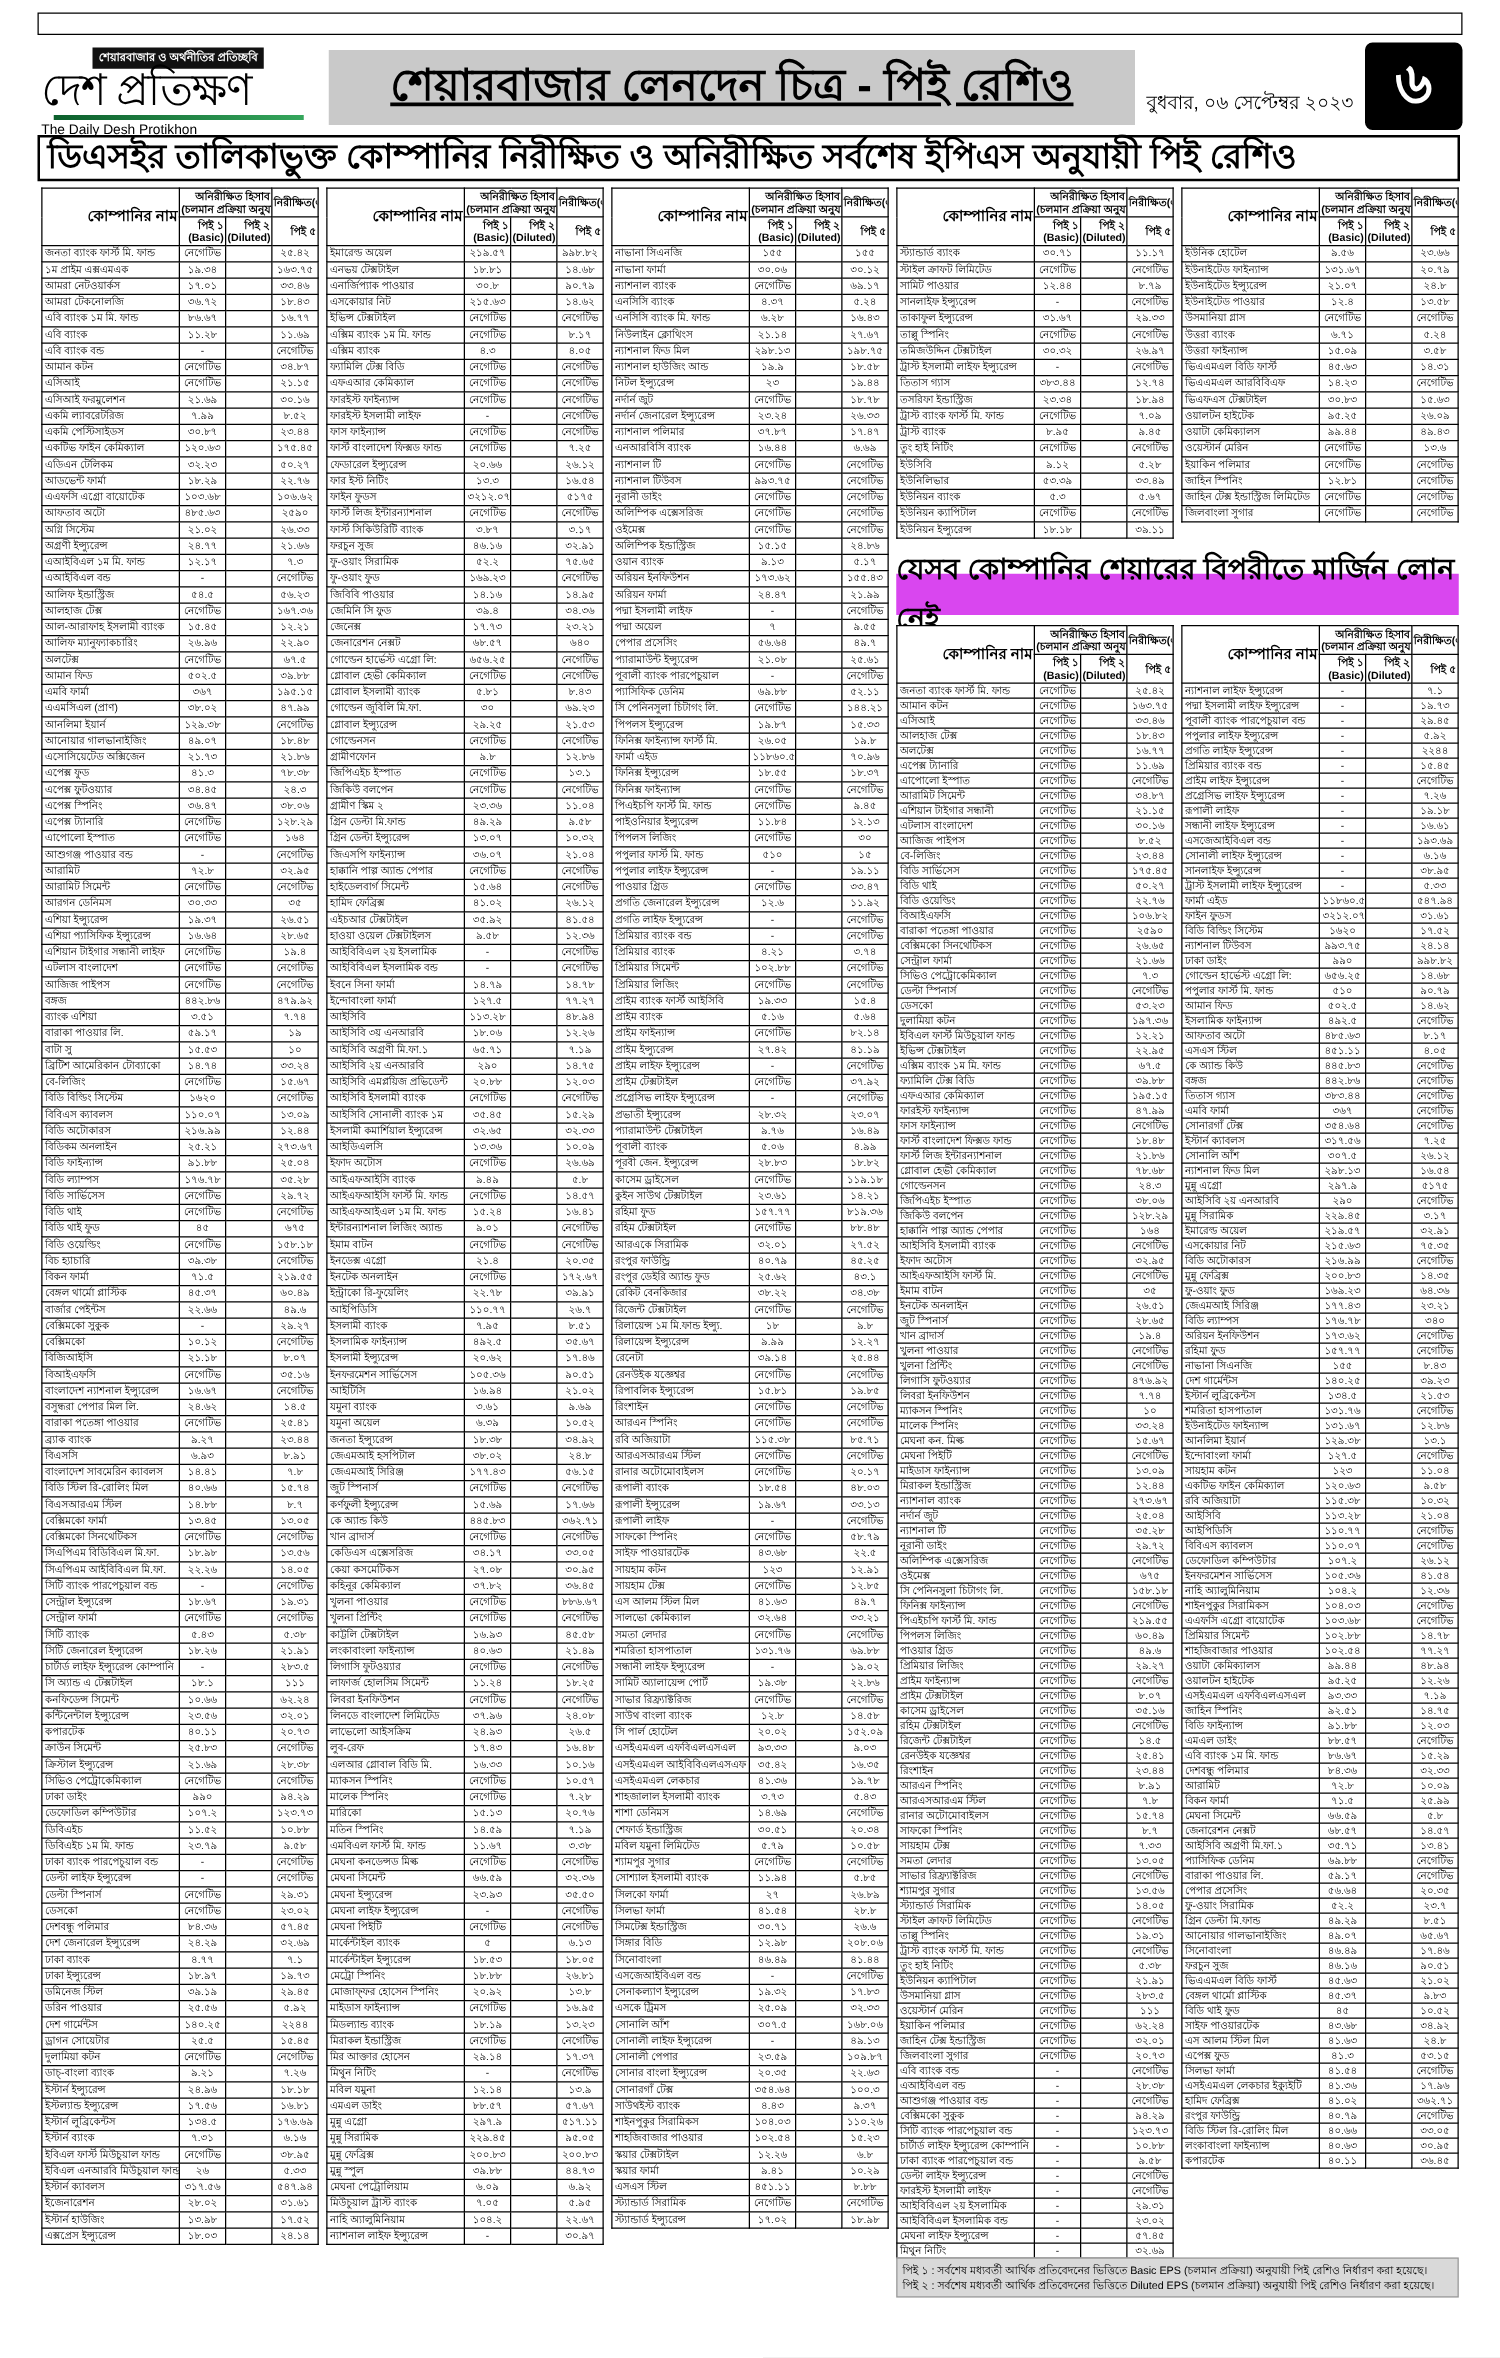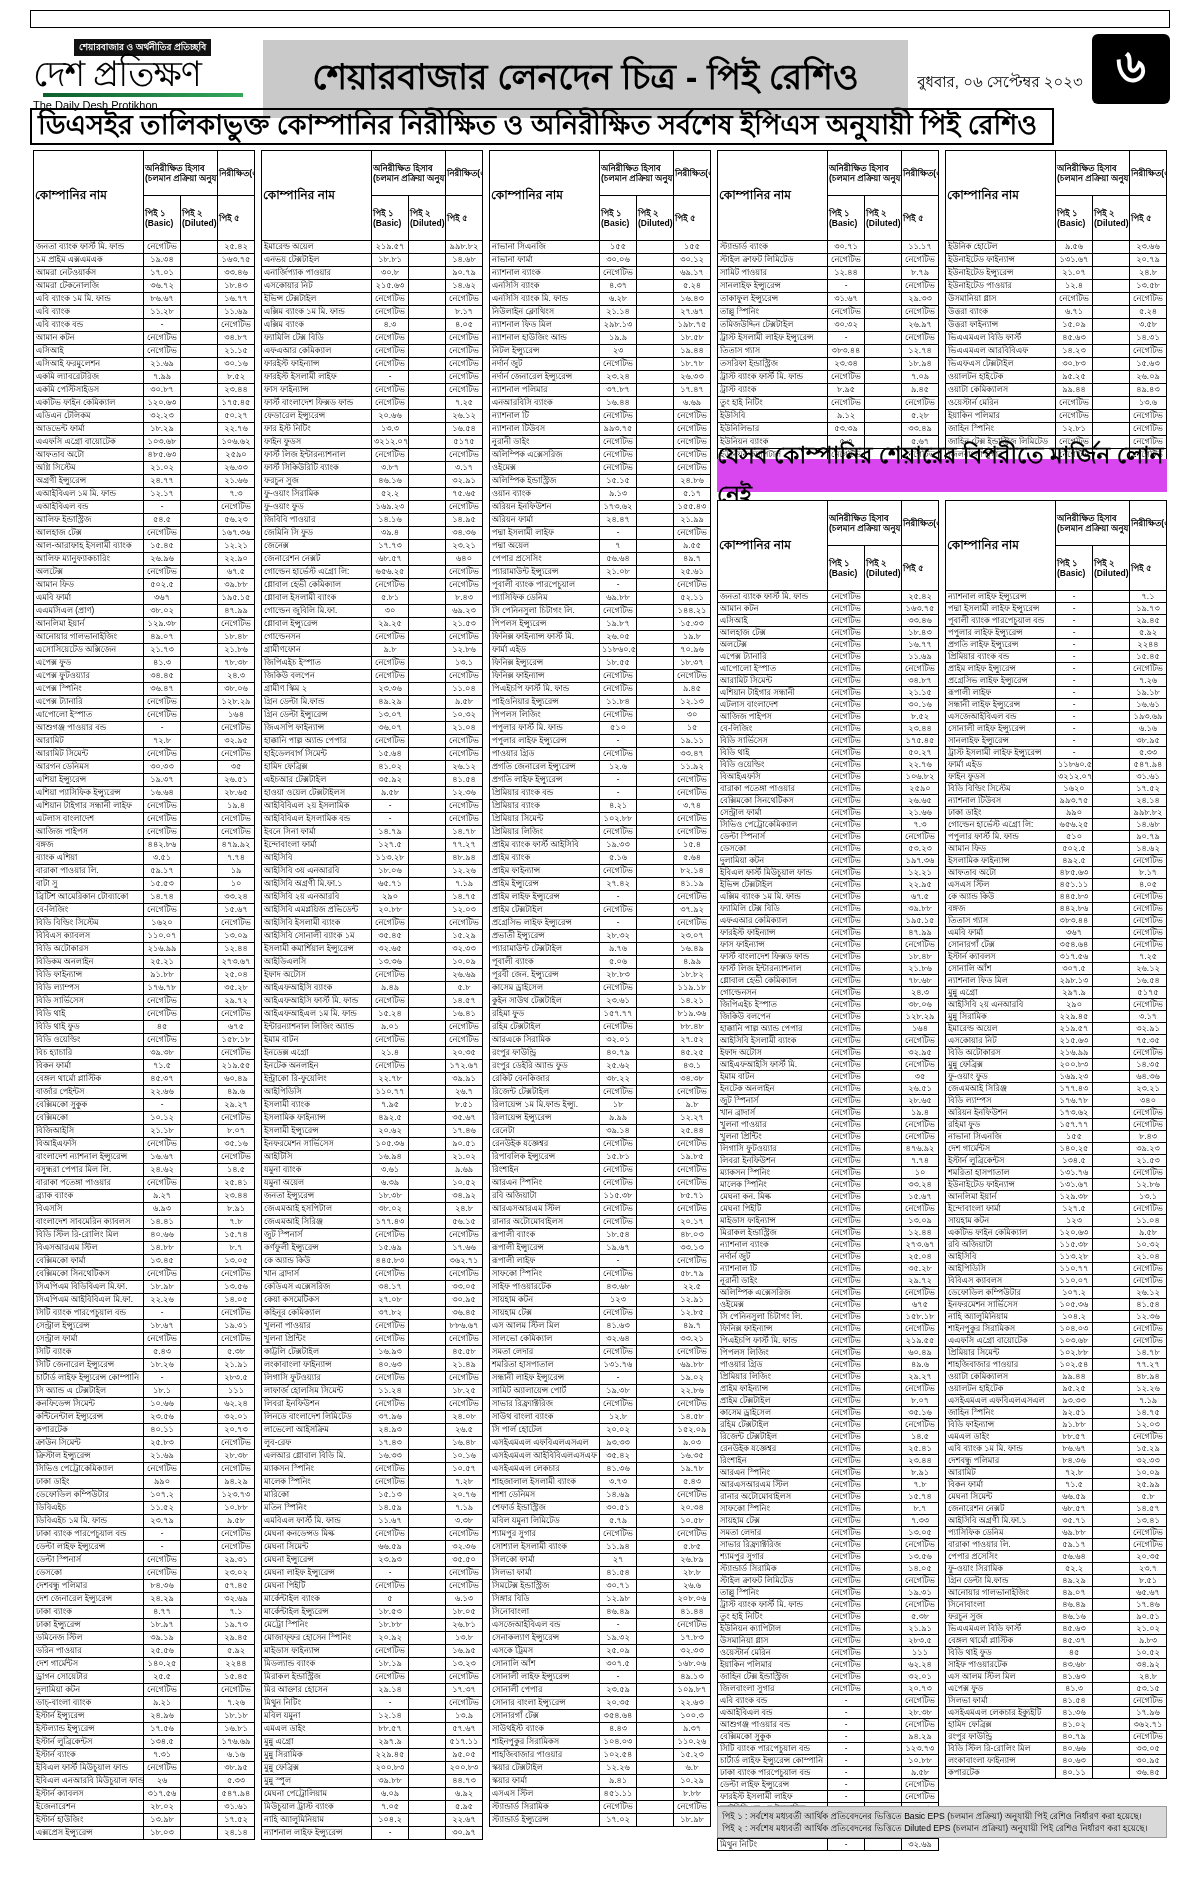--- a/index.html
+++ b/index.html
@@ -12,8 +12,8 @@
   .logo-title{font-size:35px;font-weight:400;letter-spacing:-1px;line-height:36px;}
   .logo-green{height:4px;width:200px;background:linear-gradient(90deg,#0c5f2c,#35a65c);margin:1px 0 2px 10px;}
   .logo-sub{font-size:11px;font-weight:normal;}
-  .main-title{position:absolute;left:263px;top:40px;width:645px;height:78px;background:#c9c9c9;
-              display:flex;align-items:center;justify-content:center;font-size:35px;font-weight:900;}
+  .main-title{position:absolute;left:263px;top:40px;width:645px;height:60px;background:#c9c9c9;
+              display:flex;align-items:center;justify-content:center;font-size:35px;font-weight:900;text-decoration:underline;}
   .date-line{position:absolute;left:915px;top:70px;width:170px;font-size:15px;font-weight:normal;text-align:center;}
   .page-number{position:absolute;left:1092px;top:34px;width:78px;height:70px;background:#000;color:#fff;
                display:flex;align-items:center;justify-content:center;font-size:46px;font-weight:900;border-radius:6px;}

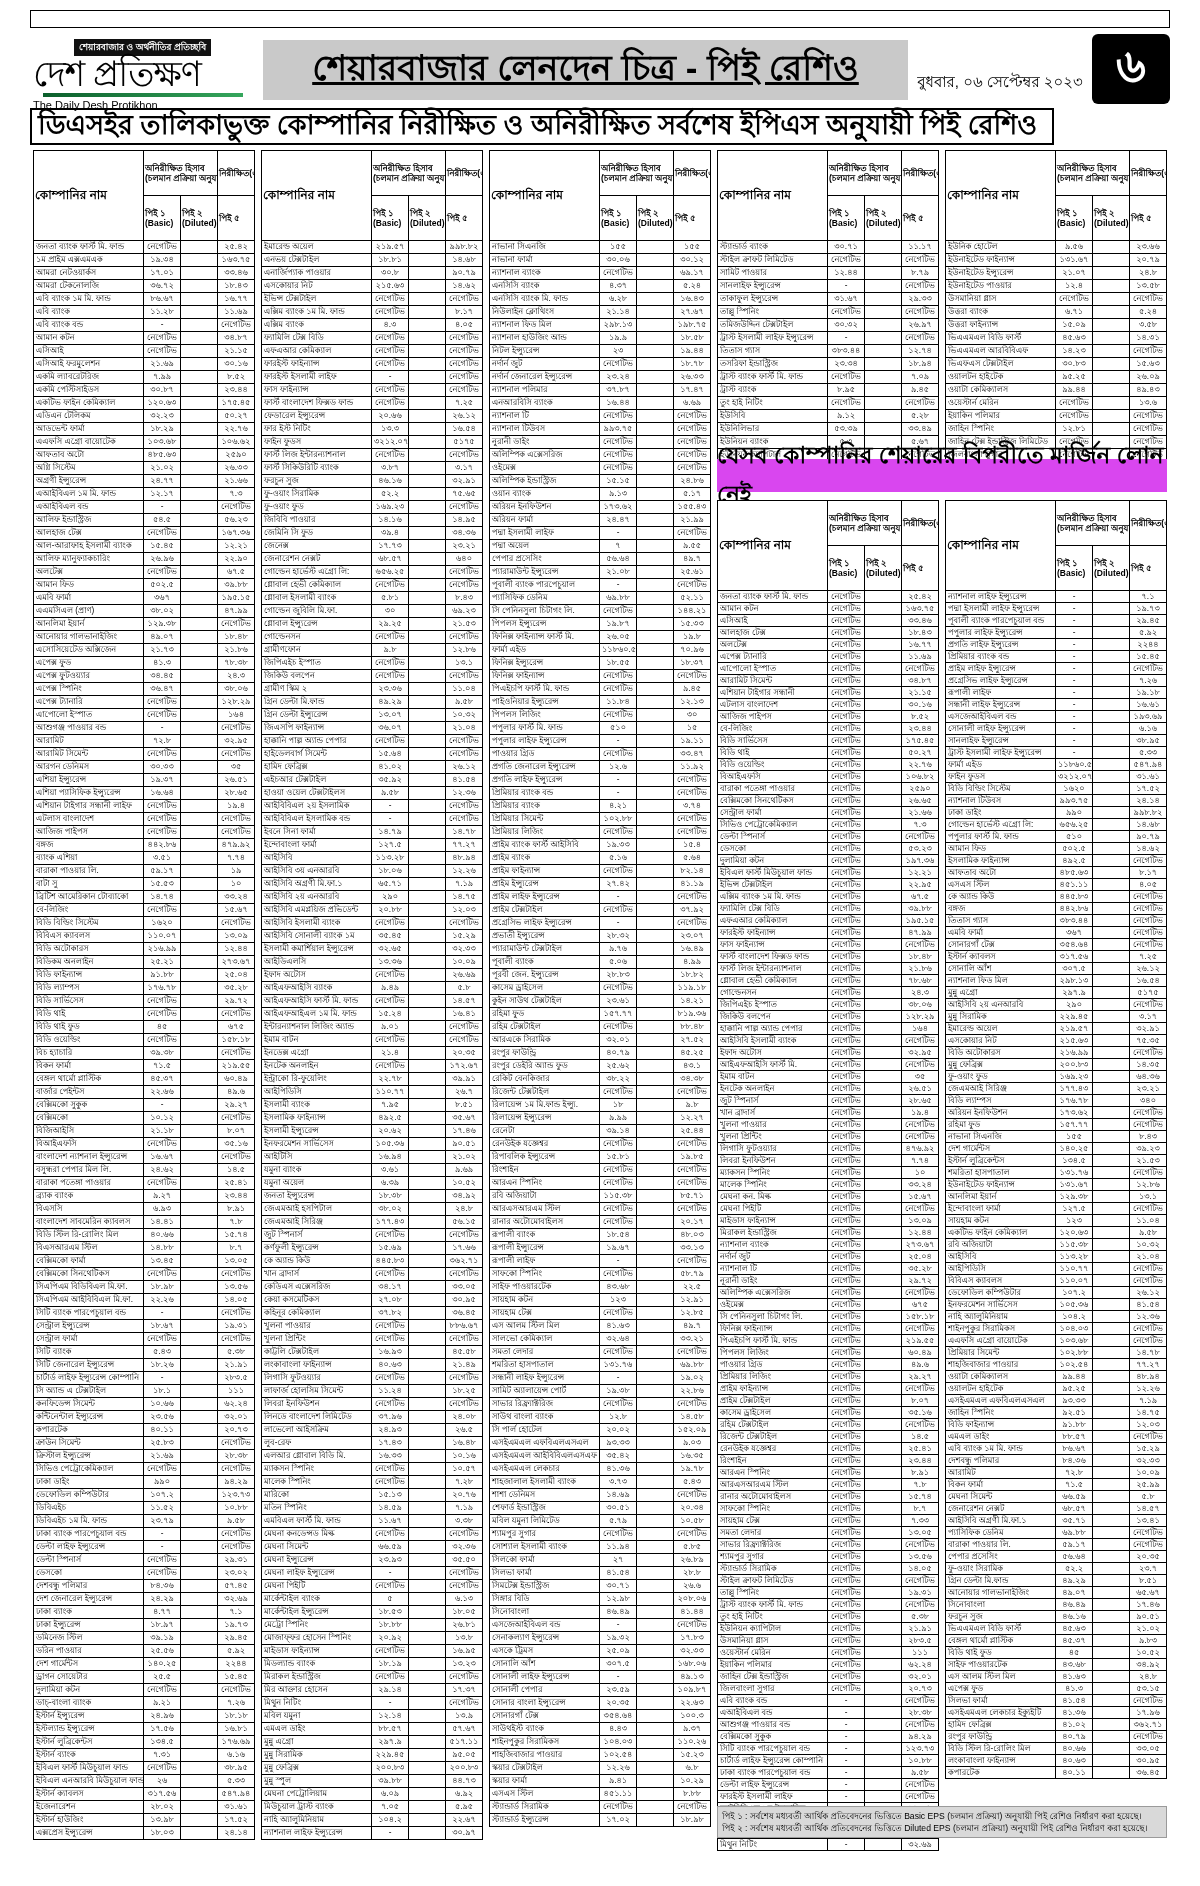--- a/index.html
+++ b/index.html
@@ -17,7 +17,7 @@
   .date-line{position:absolute;left:915px;top:70px;width:170px;font-size:15px;font-weight:normal;text-align:center;}
   .page-number{position:absolute;left:1092px;top:34px;width:78px;height:70px;background:#000;color:#fff;
                display:flex;align-items:center;justify-content:center;font-size:46px;font-weight:900;border-radius:6px;}
-  .subtitle-bar{position:absolute;left:30px;top:108px;width:1024px;height:37px;border:2px solid #000;
+  .subtitle-bar{position:absolute;left:30px;top:108px;width:1138px;height:37px;border:2px solid #000;
                 display:flex;align-items:center;font-size:27px;font-weight:900;padding-left:6px;box-sizing:border-box;}
   
   .t{border-collapse:collapse;table-layout:fixed;width:222px;background:#fff;}

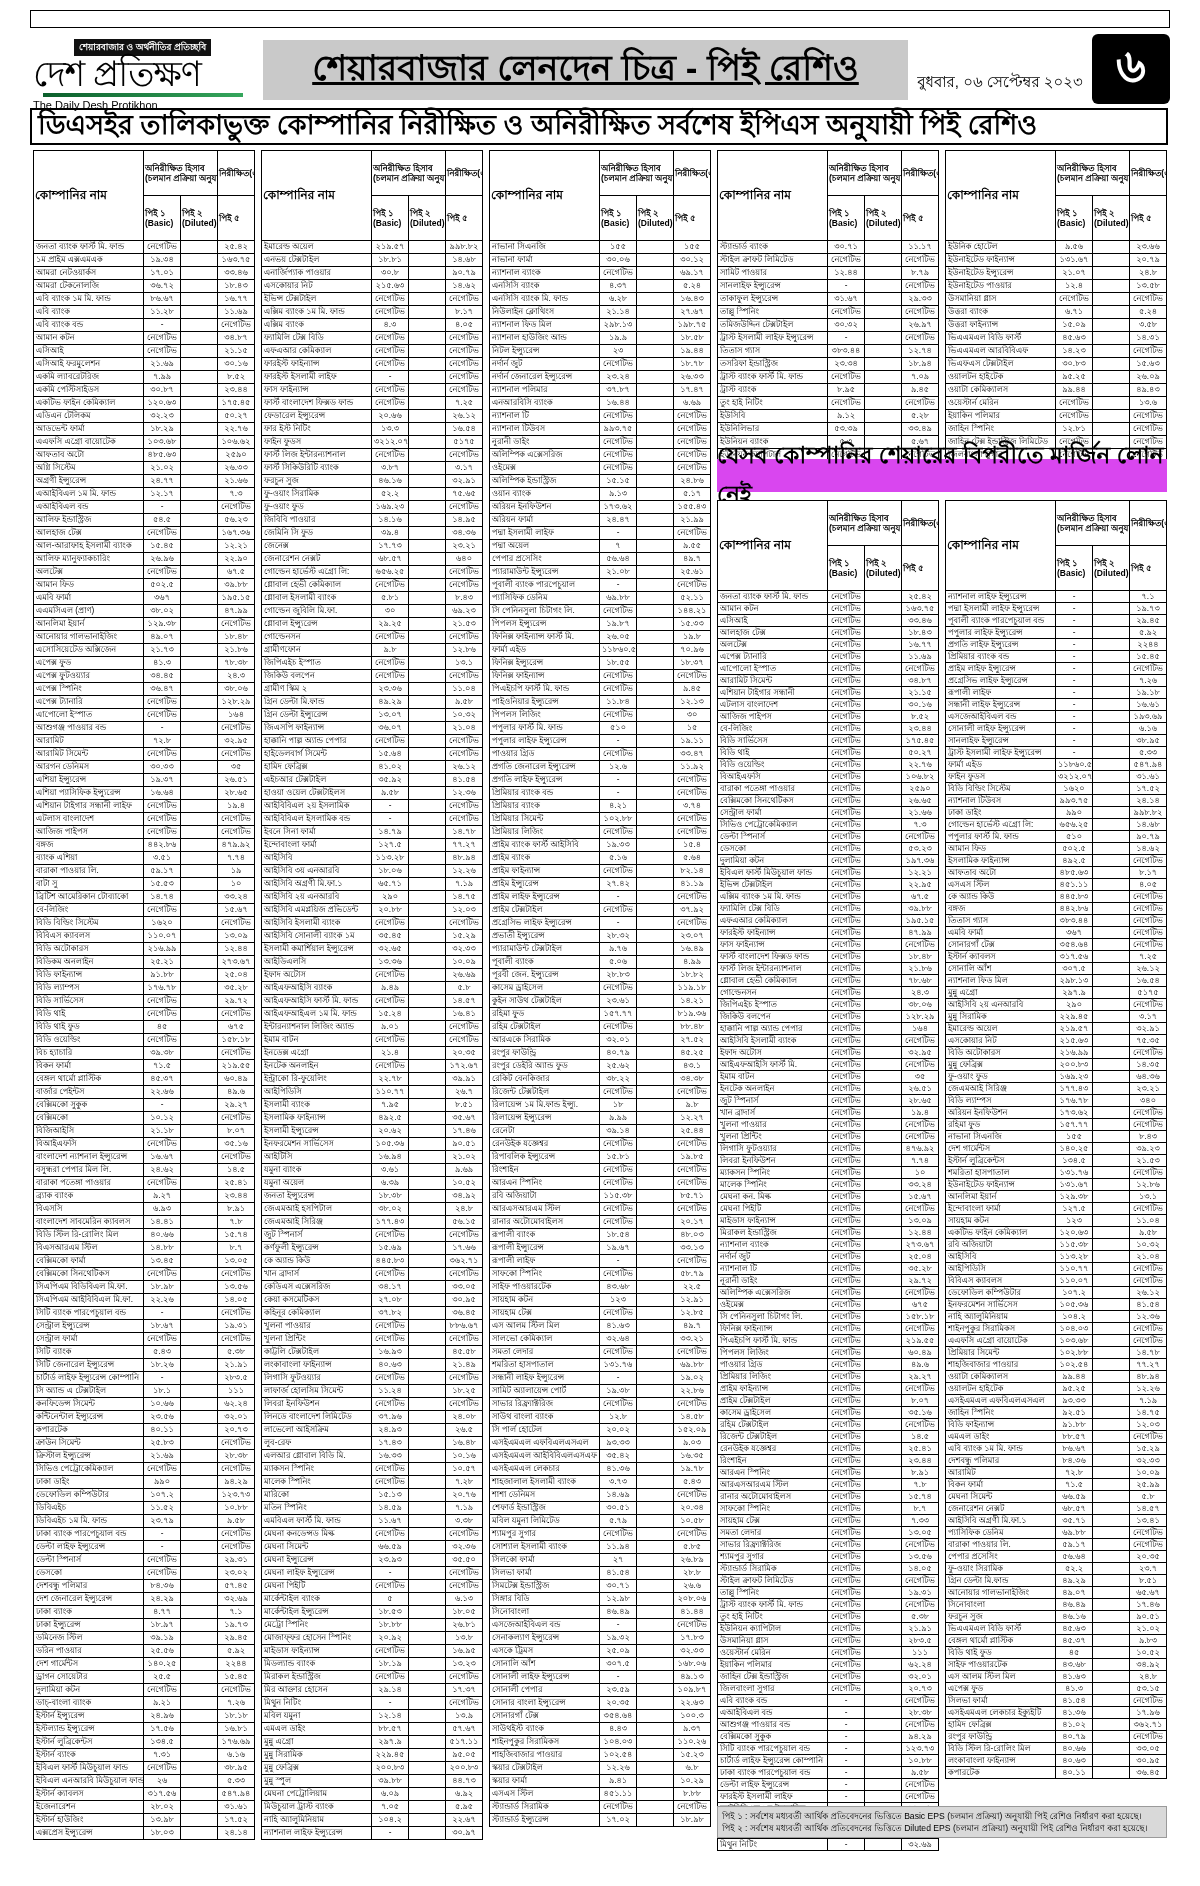--- a/index.html
+++ b/index.html
@@ -22,7 +22,7 @@
   
   .t{border-collapse:collapse;table-layout:fixed;width:222px;background:#fff;}
   .t th,.t td{border:1px solid #000;padding:0 2px;overflow:hidden;white-space:nowrap;box-sizing:border-box;}
-  .t th{font-size:9px;font-weight:bold;text-align:left;padding:12px 1px;}
+  .t th{font-size:9px;font-weight:bold;text-align:right;padding:1px 1px;}
   .t .gh{font-size:8.5px;line-height:10px;}
   .t .nh{font-size:12px;}
   .t td{font-size:8.2px;height:13px;line-height:12px;}

